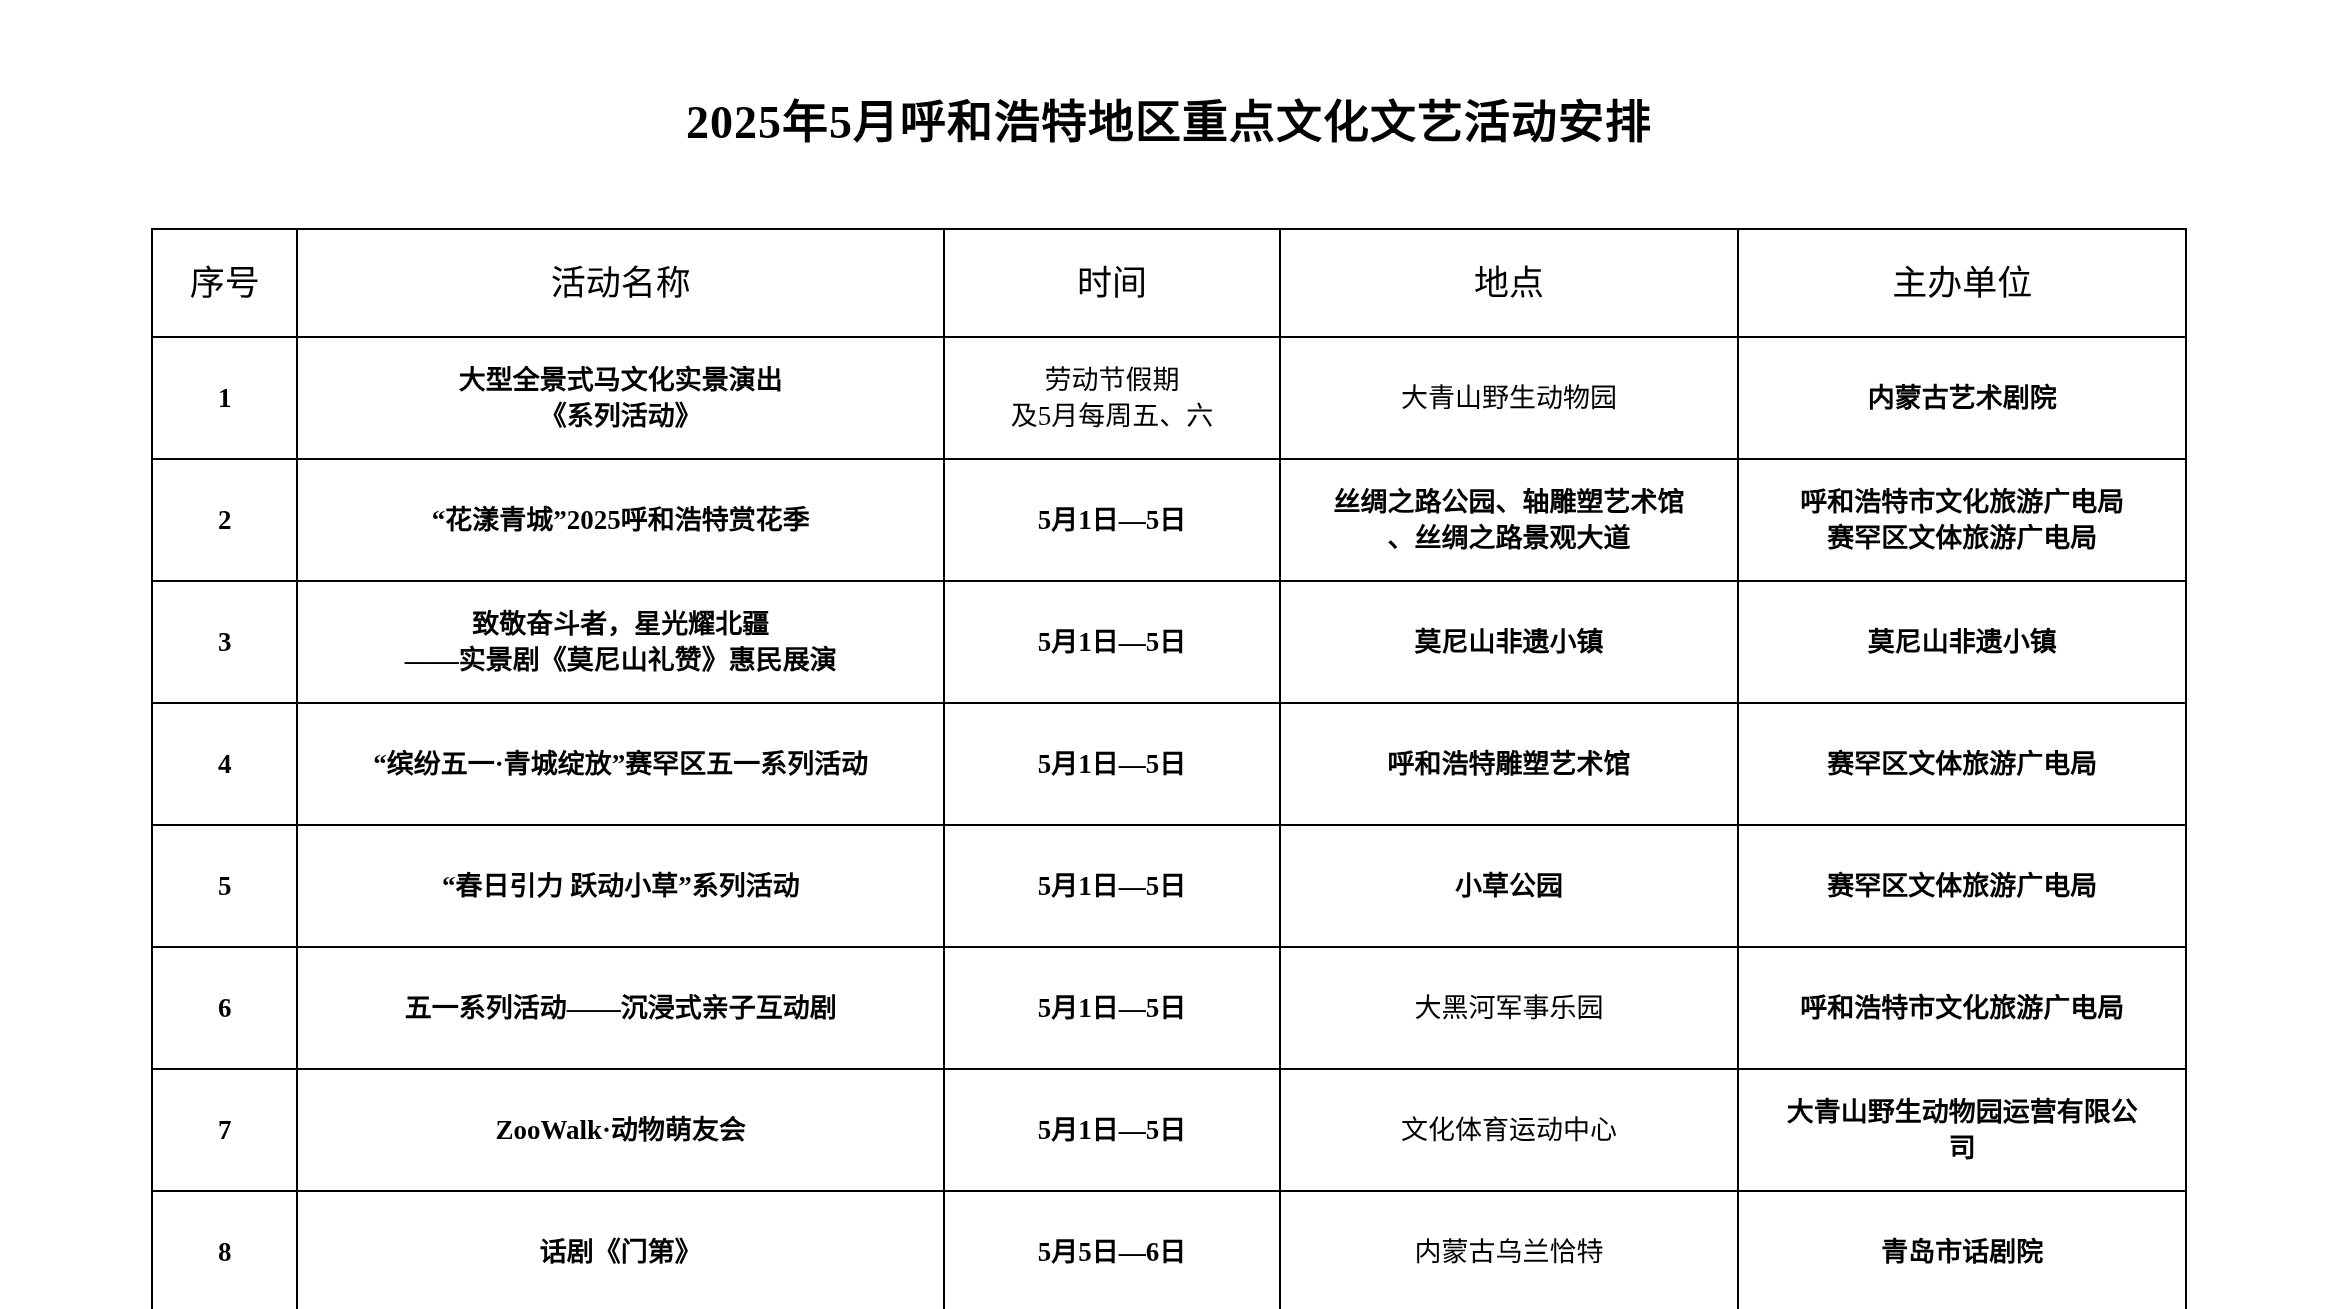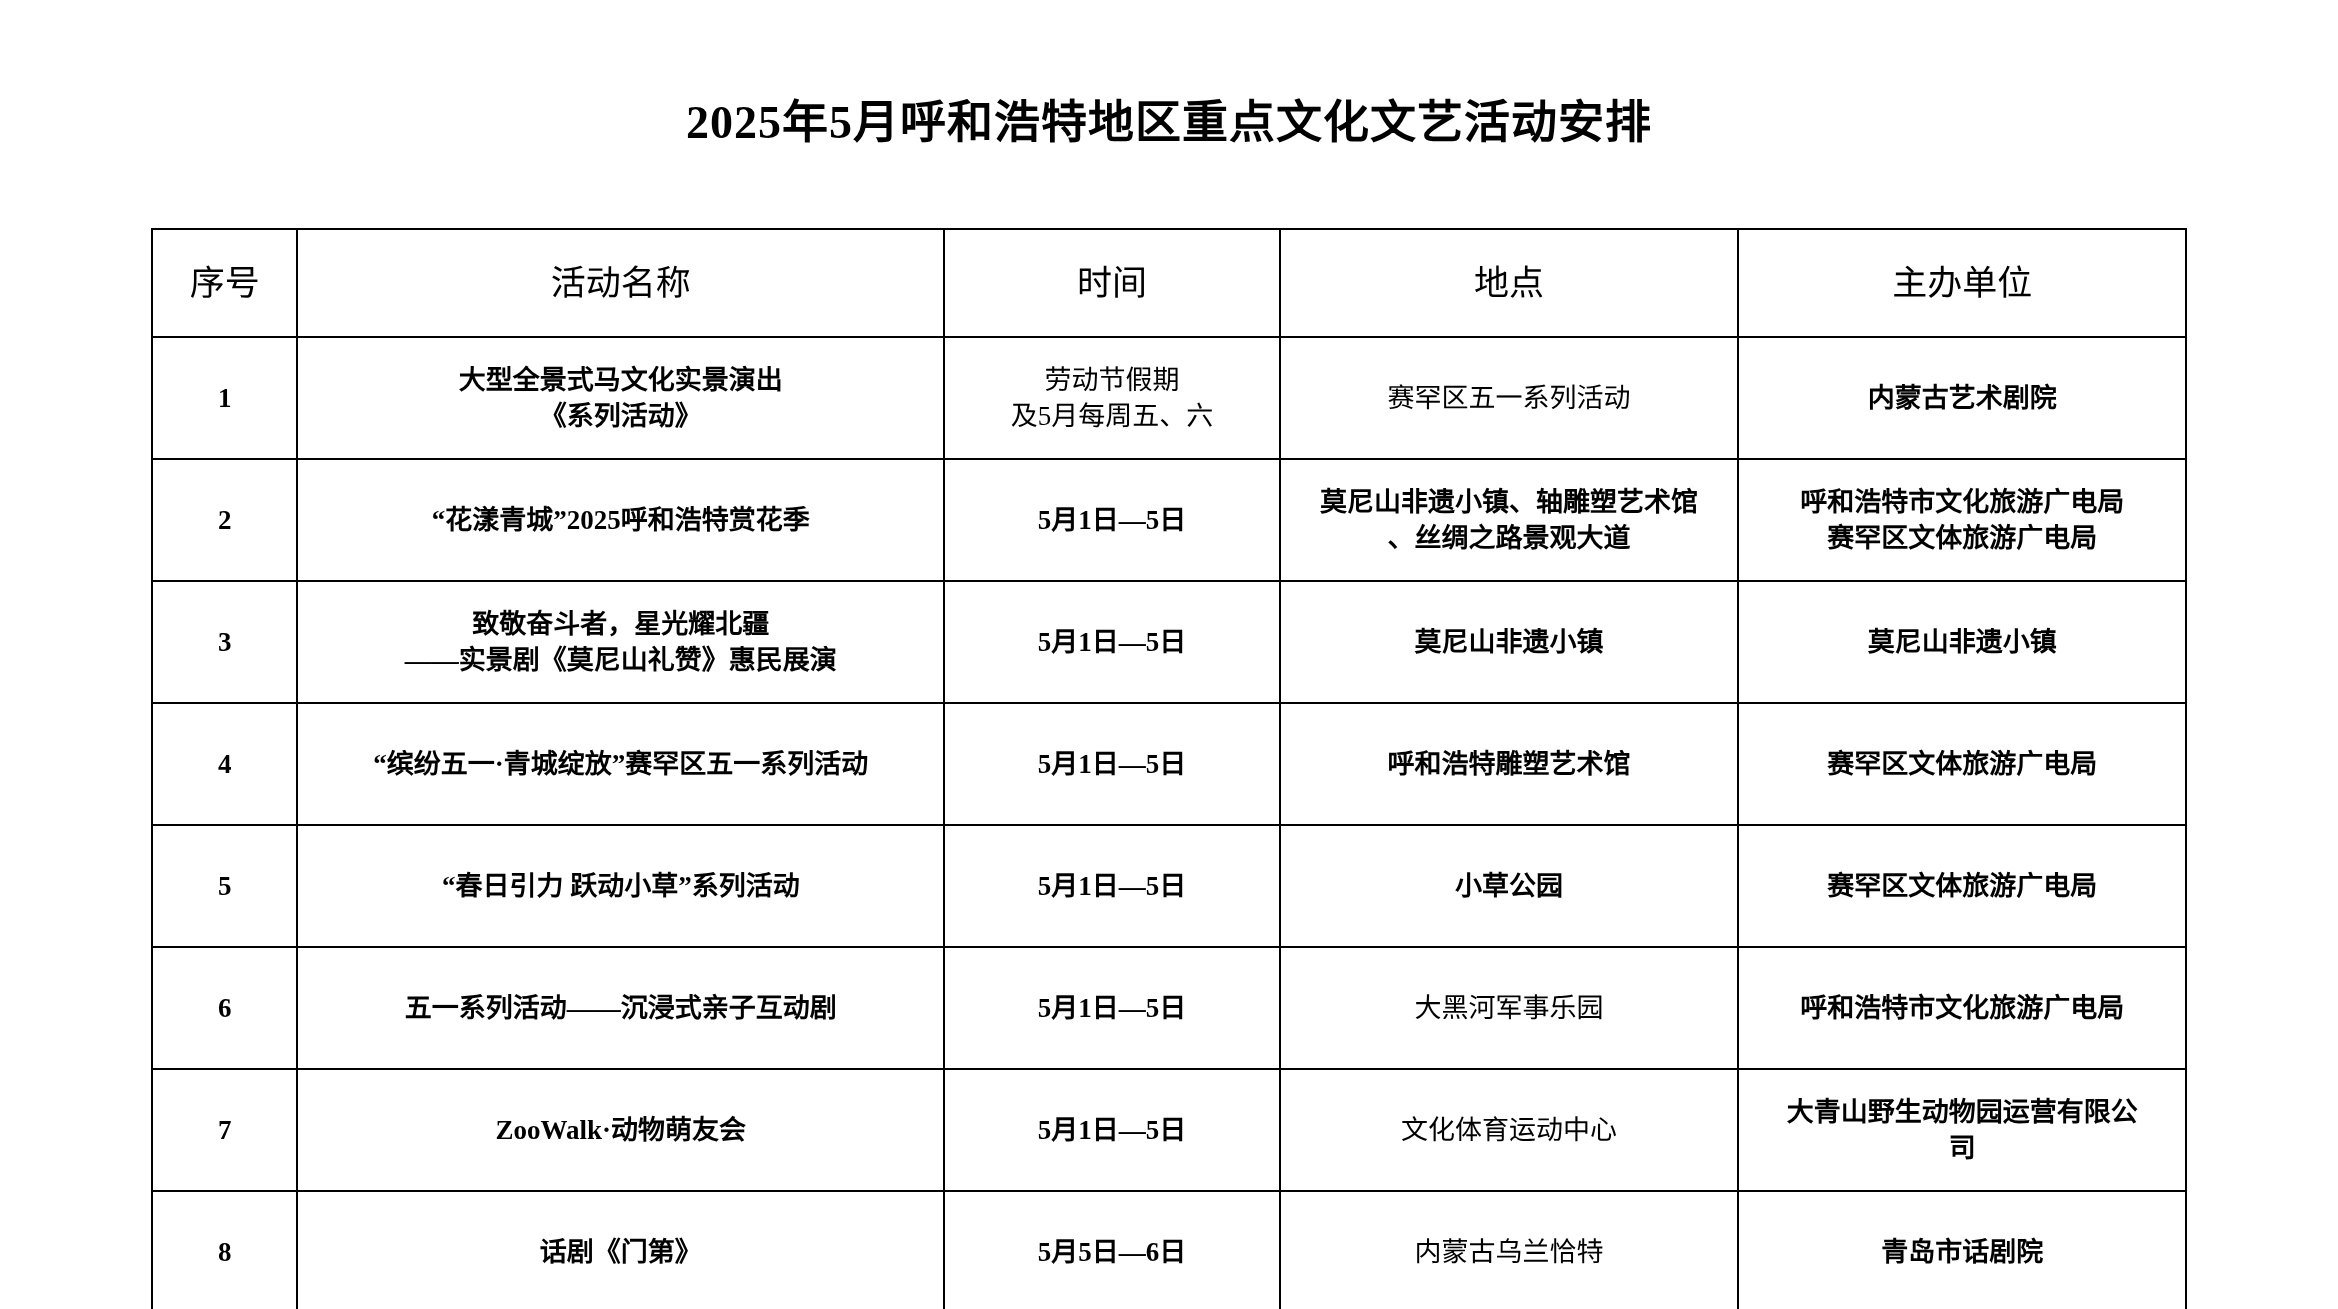--- a/index.html
+++ b/index.html
@@ -115,7 +115,7 @@
             <span class="line">及5月每周五、六</span>
           </td>
           <td class="cell-place regular">
-            <span class="line">赛罕区五一系列活动</span>
+            <span class="line">大青山野生动物园</span>
           </td>
           <td class="cell-org regular">
             <span class="line">内蒙古艺术剧院</span>

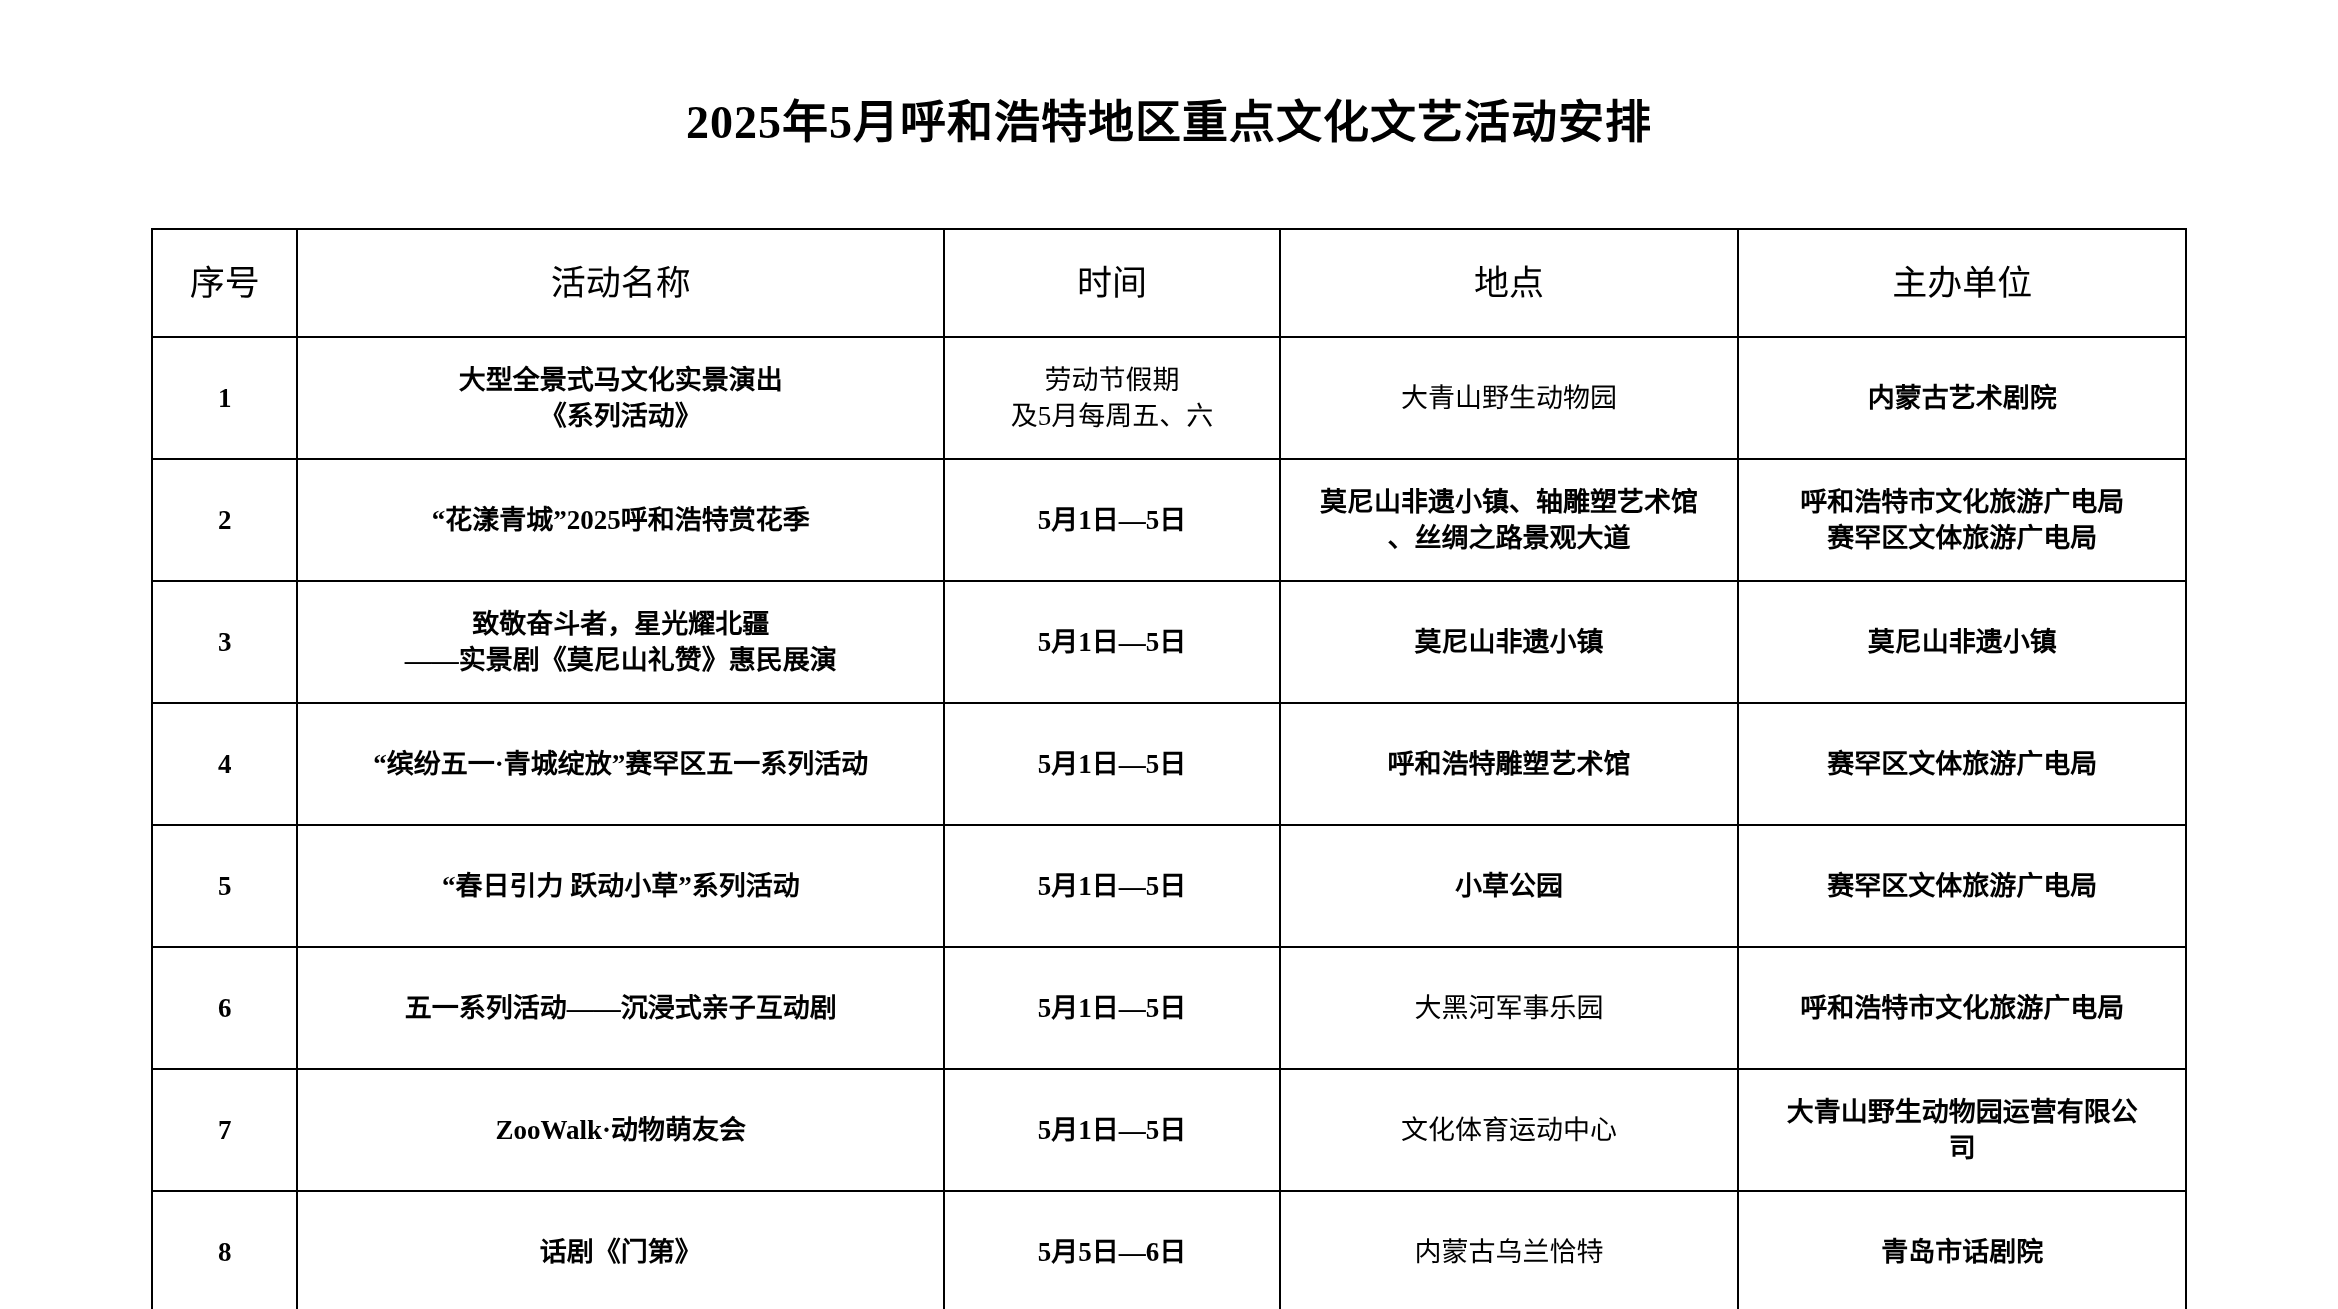--- a/index.html
+++ b/index.html
@@ -131,7 +131,7 @@
             <span class="line">5月1日—5日</span>
           </td>
           <td class="cell-place">
-            <span class="line">莫尼山非遗小镇、轴雕塑艺术馆</span>
+            <span class="line">丝绸之路公园、轴雕塑艺术馆</span>
             <span class="line">、丝绸之路景观大道</span>
           </td>
           <td class="cell-org">

